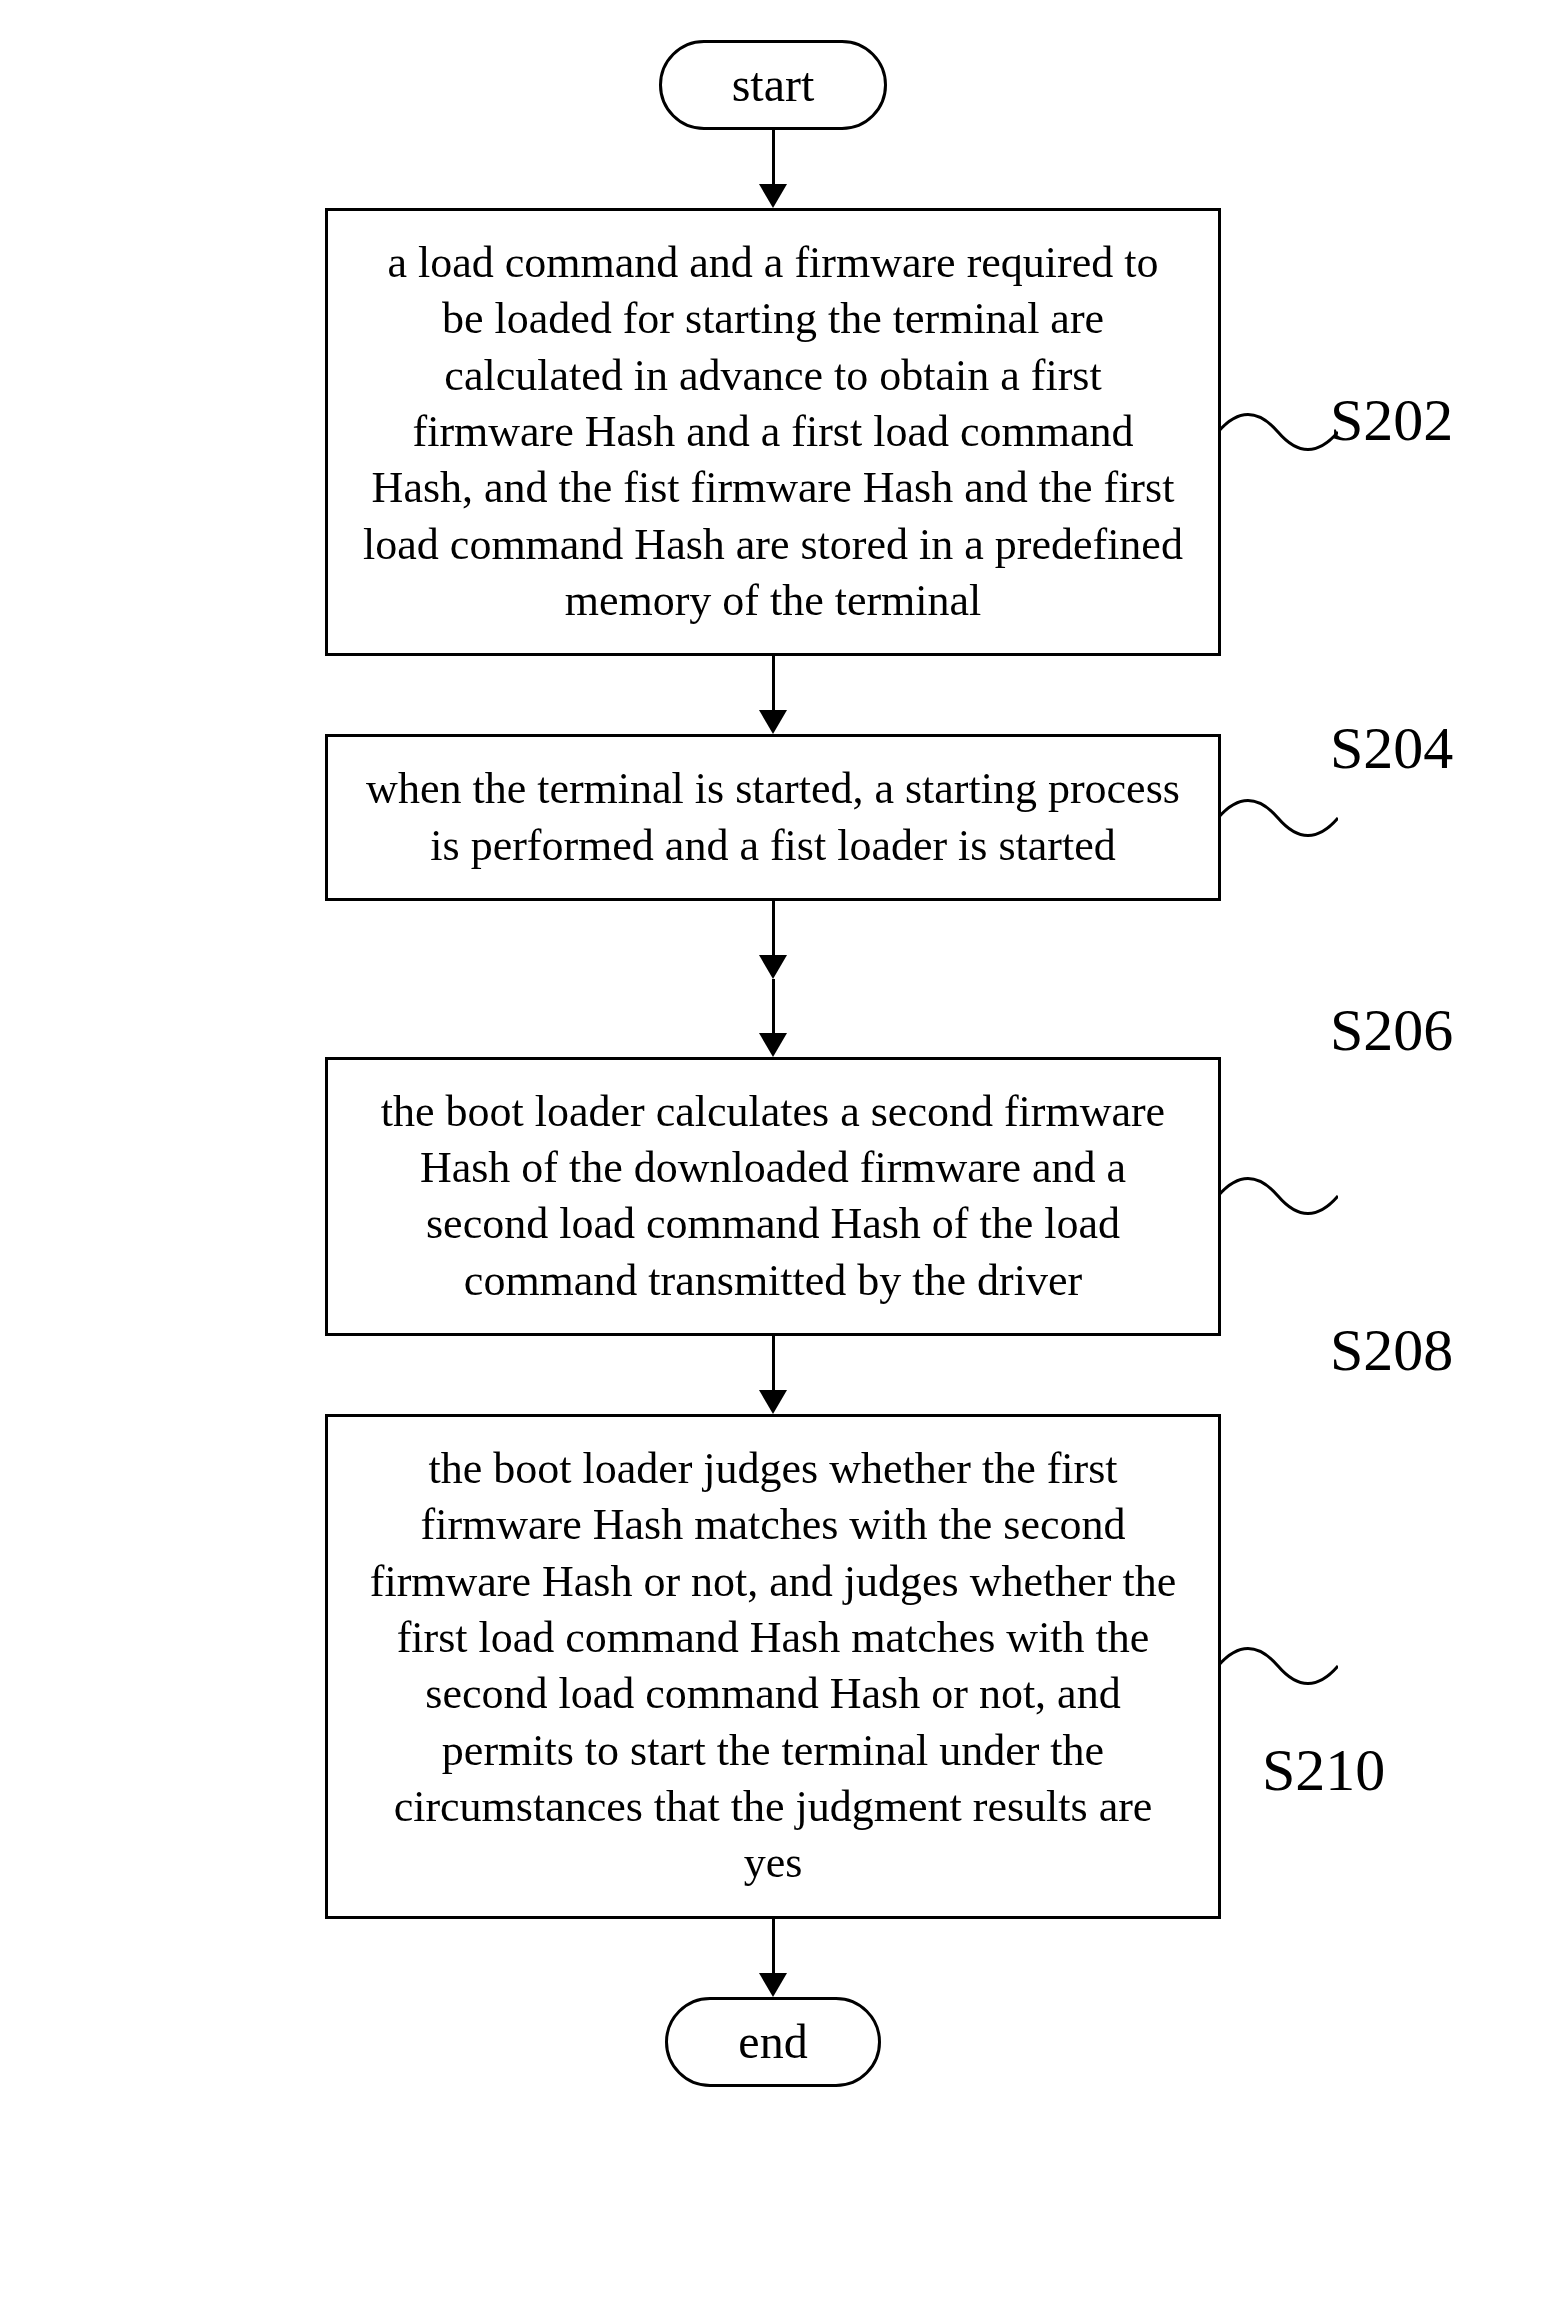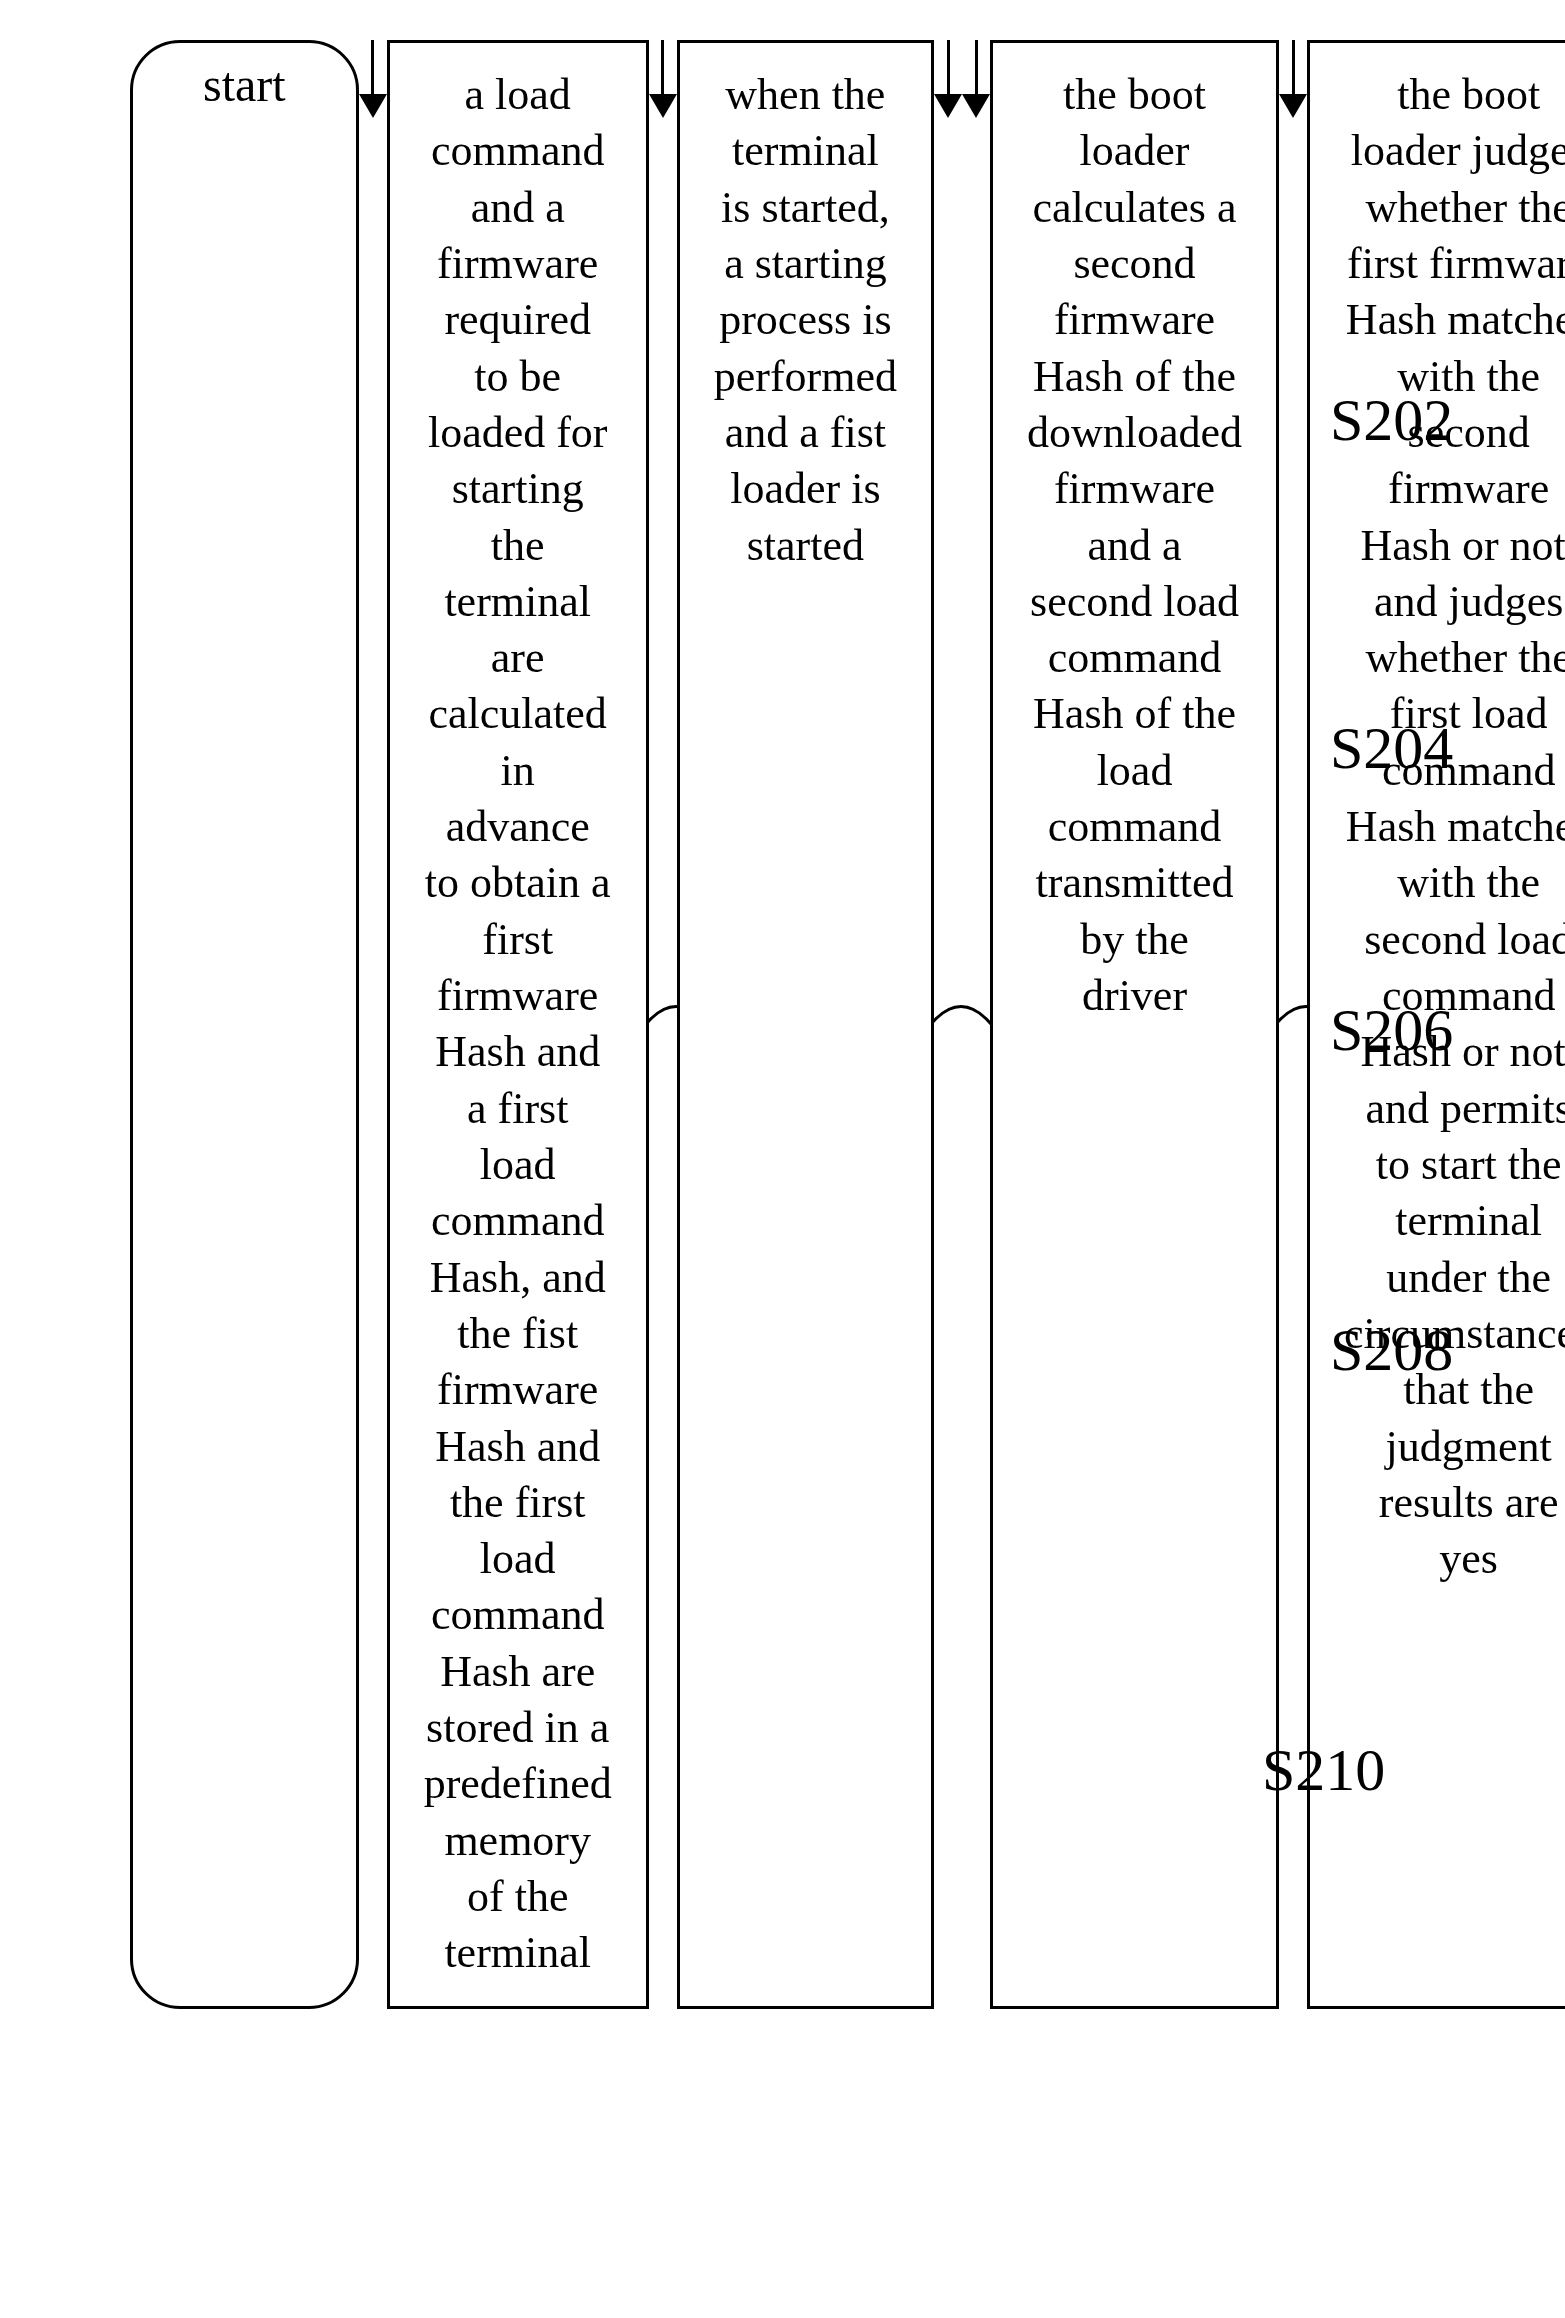--- a/index.html
+++ b/index.html
@@ -12,11 +12,12 @@
   }
   .flowchart {
     position: absolute;
-    left: 130px;
+    left: 123px;
     top: 40px;
     width: 1300px;
     display: flex;
-    flex-direction: row;
+    flex-direction: column;
+    align-items: center;
   }
   .terminator {
     border: 3px solid #000;

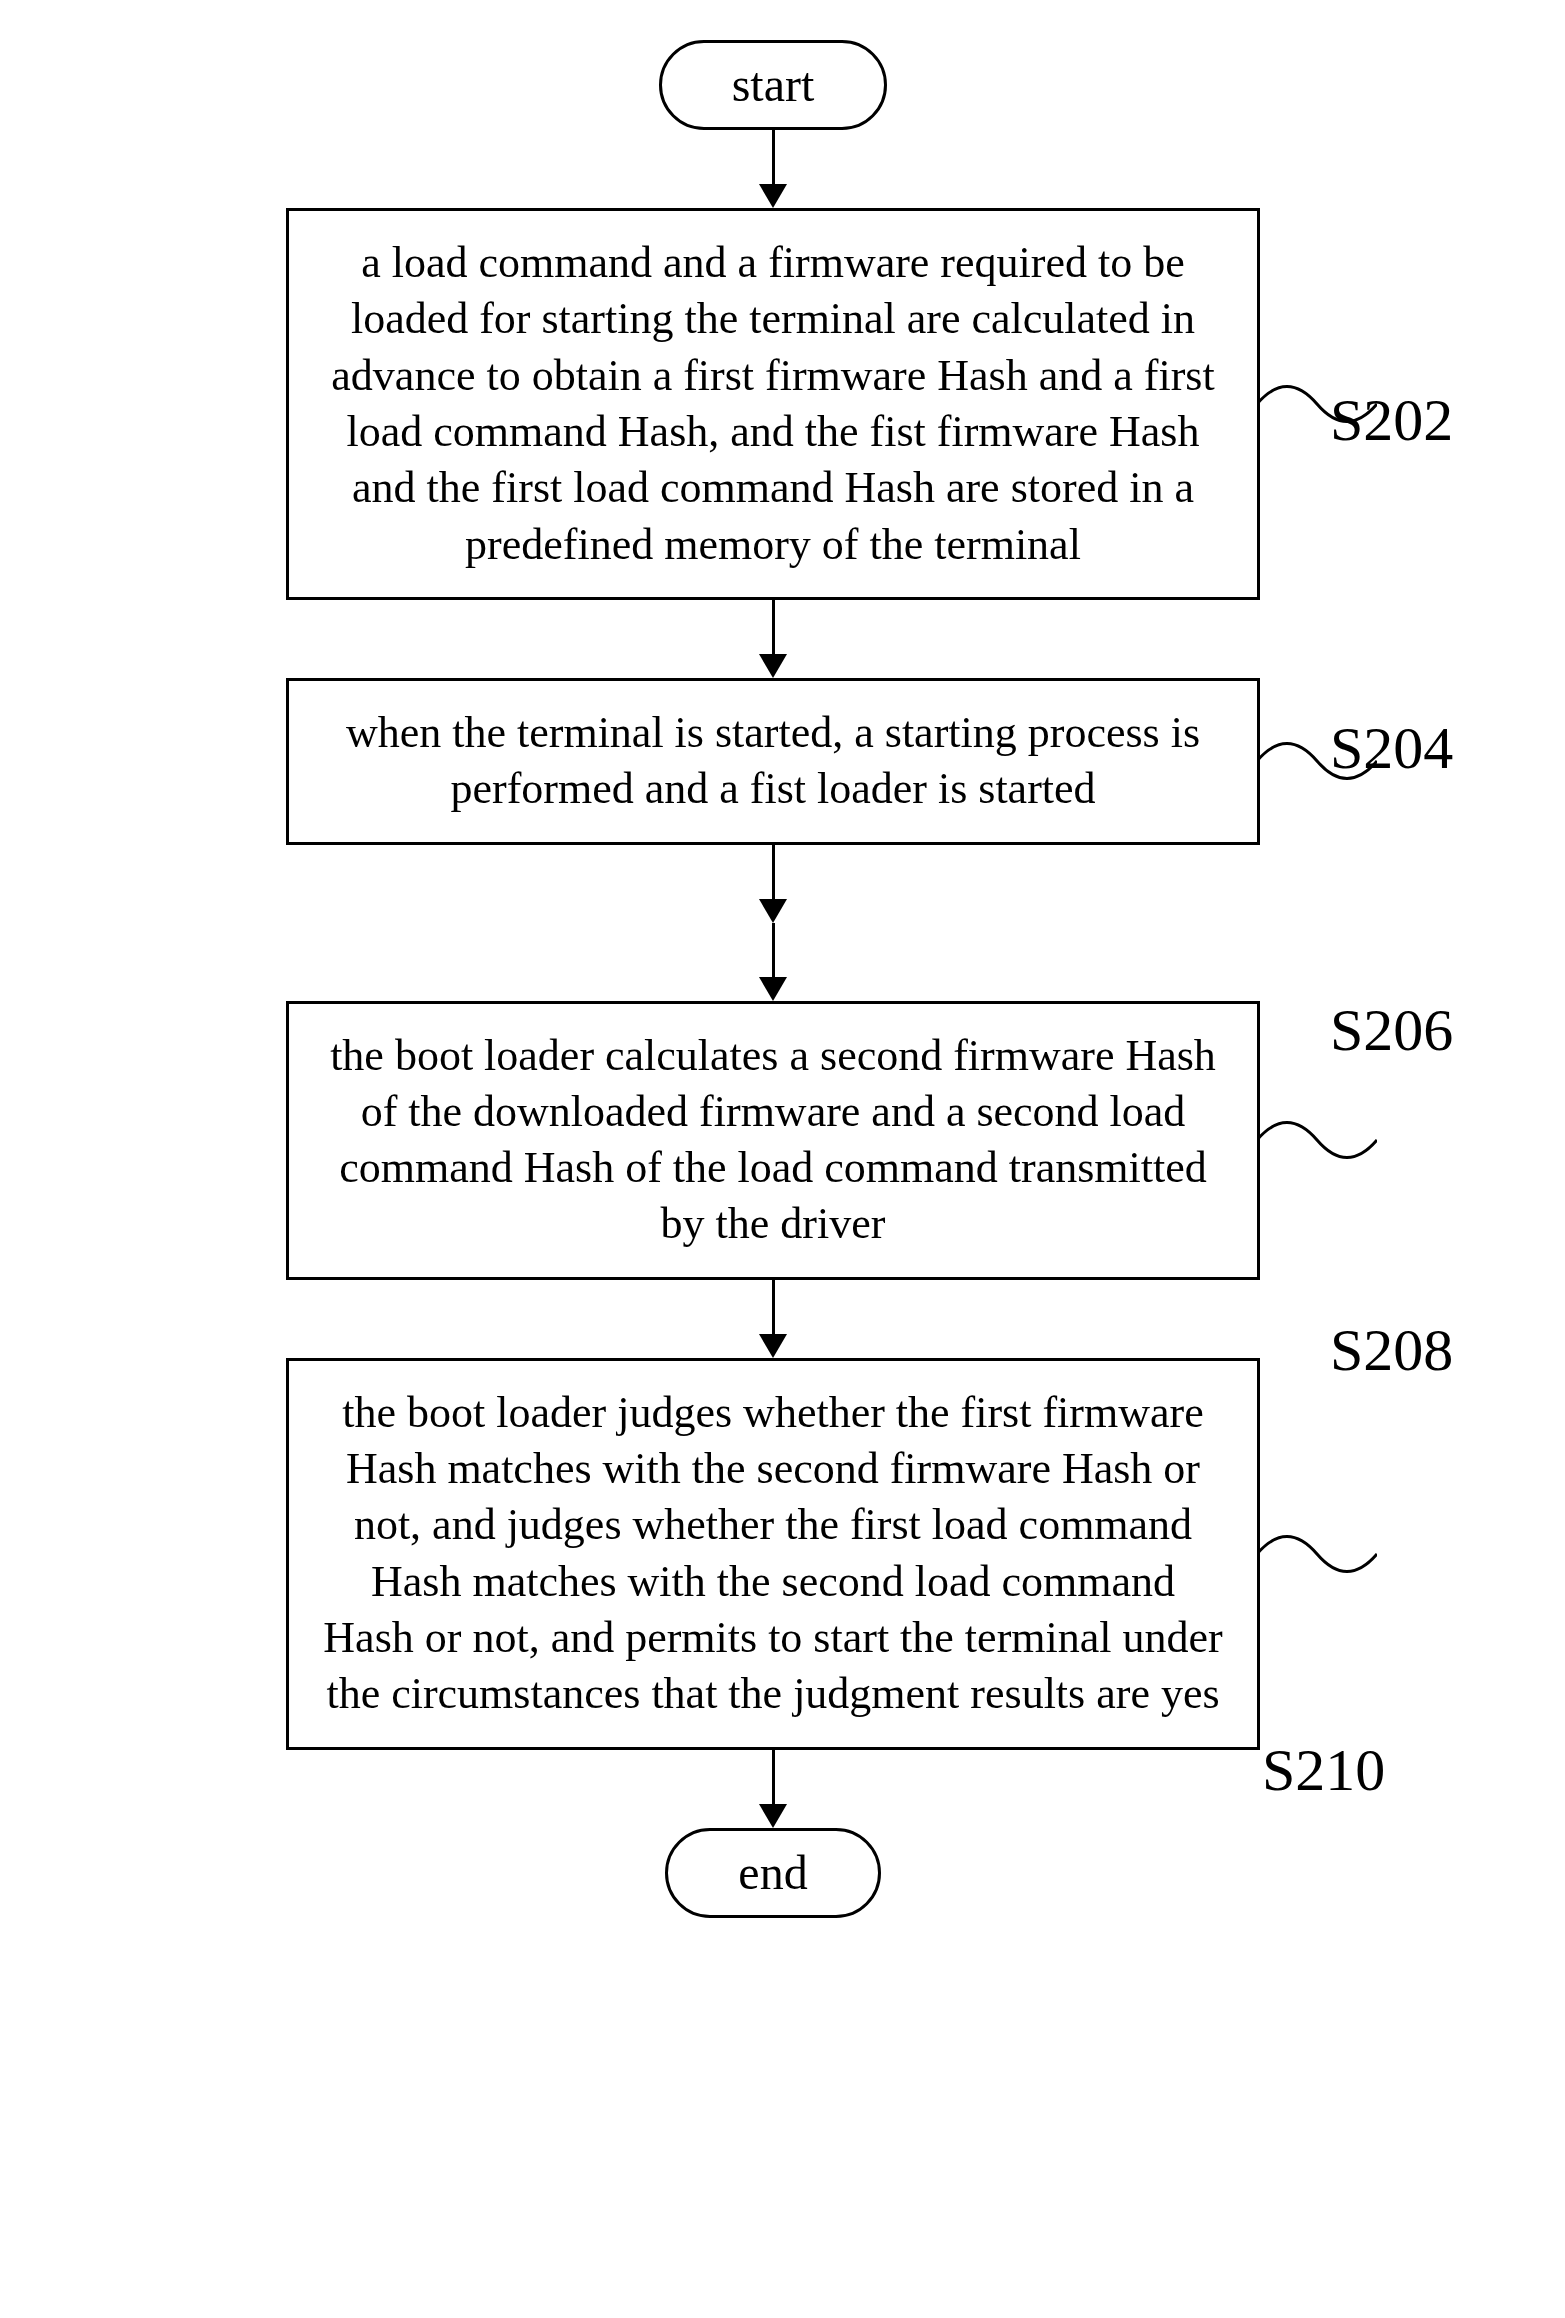--- a/index.html
+++ b/index.html
@@ -30,7 +30,7 @@
   .process {
     border: 3px solid #000;
     background: #fff;
-    width: 974px;
+    width: 896px;
     padding: 24px 34px;
     font-size: 44px;
     line-height: 1.28;

